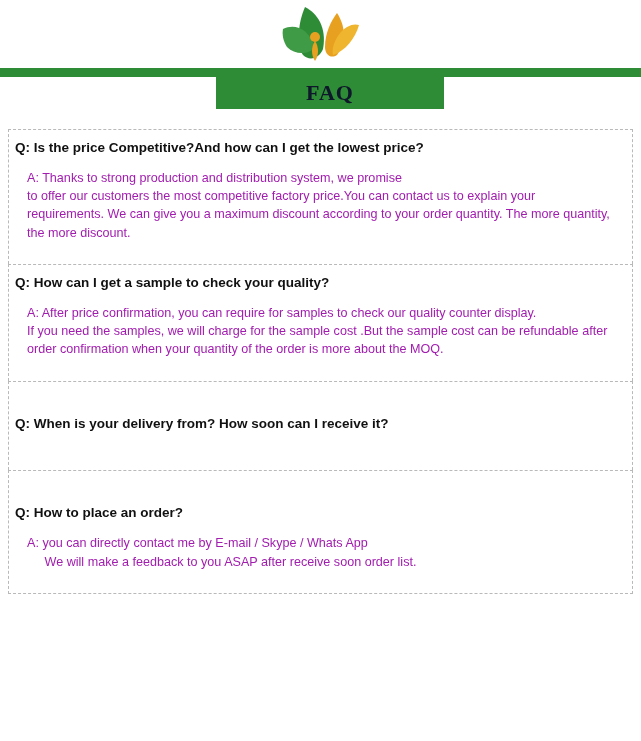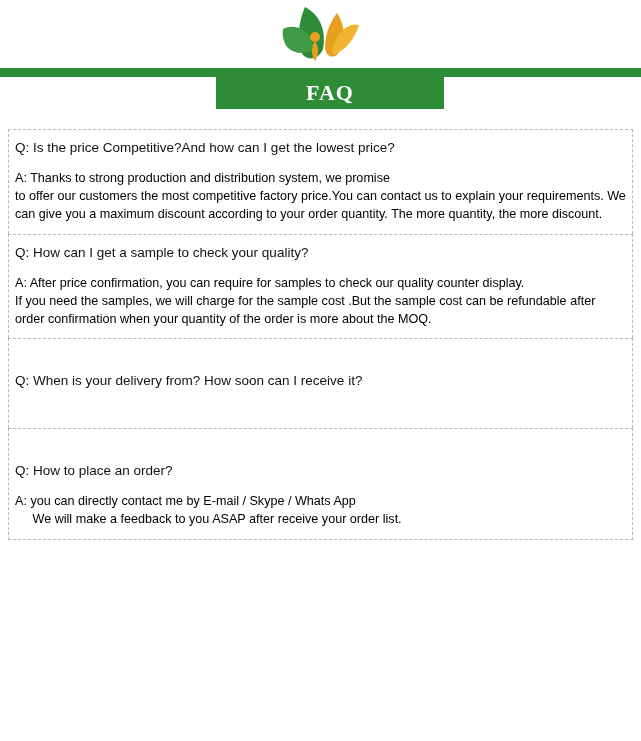--- a/index.html
+++ b/index.html
@@ -53,7 +53,7 @@
     justify-content: center;
   }
   .title-band span {
-    color: #ffffff;
+    color: #0f172a;
     font-size: 22px;
     font-weight: bold;
     letter-spacing: 1px;

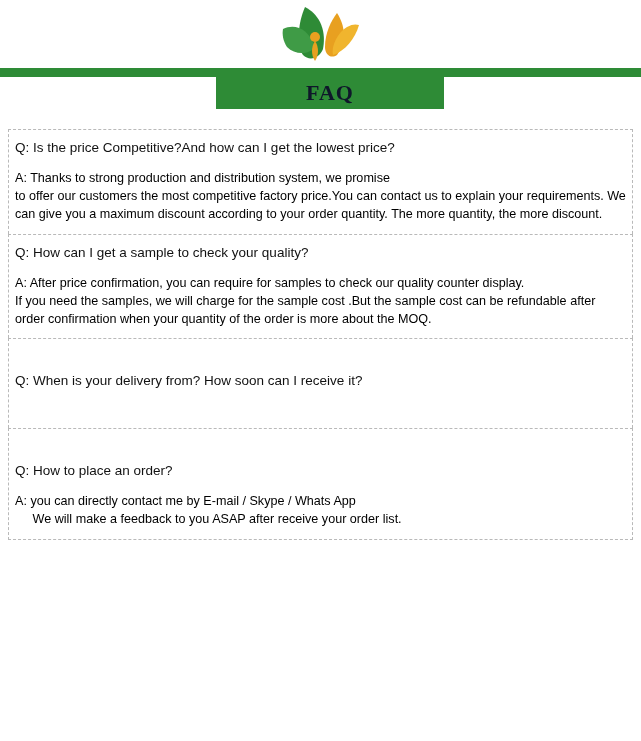--- a/index.html
+++ b/index.html
@@ -74,7 +74,7 @@
   }
   .faq-q {
     font-size: 13.5px;
-    font-weight: normal;
+    font-weight: bold;
     color: #111111;
     margin: 0 0 12px 0;
     line-height: 1.25;

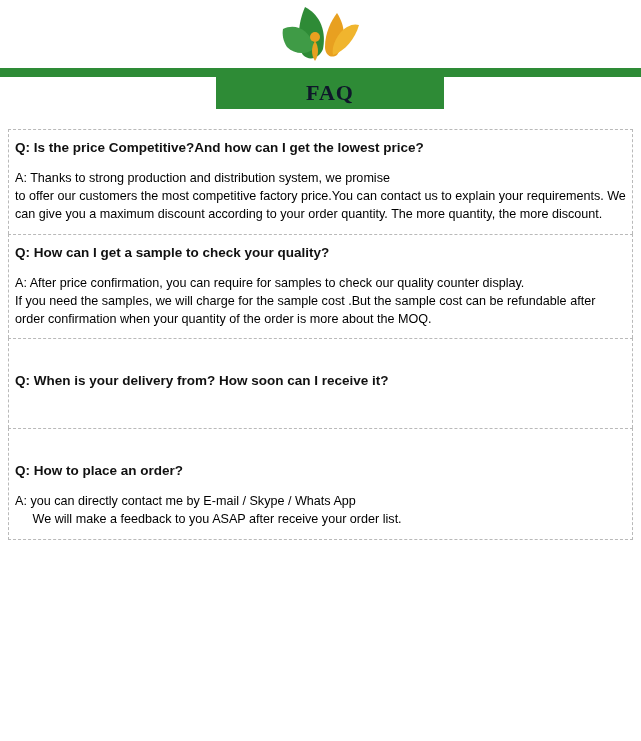--- a/index.html
+++ b/index.html
@@ -81,8 +81,8 @@
   }
   .faq-a {
     font-size: 12.6px;
-    color: #000000;
-    margin: 0;
+    color: #a21caf;
+    margin: 12px;
     line-height: 1.45;
     white-space: pre-wrap;
   }

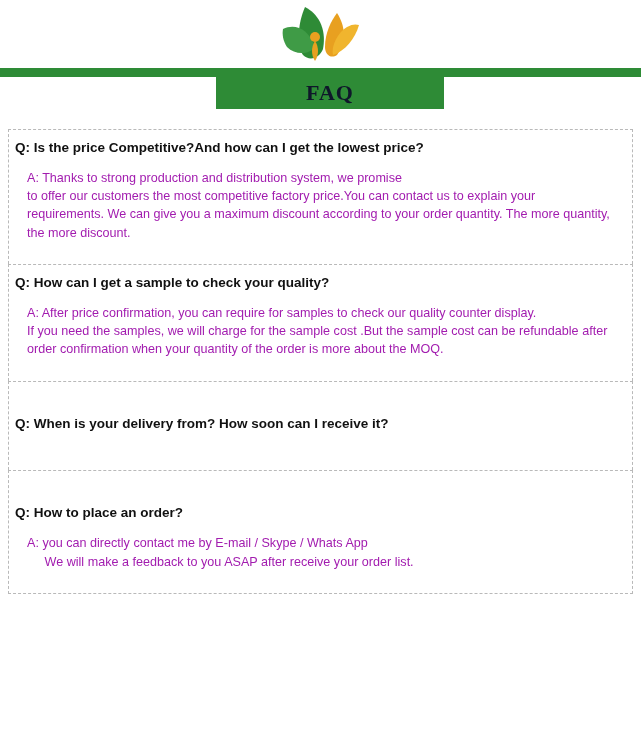--- a/index.html
+++ b/index.html
@@ -140,7 +140,7 @@
     <div class="faq-item spaced last">
       <p class="faq-q">Q: How to place an order?</p>
       <p class="faq-a">A: you can directly contact me by E-mail / Skype / Whats App
-     We will make a feedback to you ASAP after receive your order list.</p>
+     We will make a feedback to you ASAP after receive soon order list.</p>
     </div>
 
   </div>

